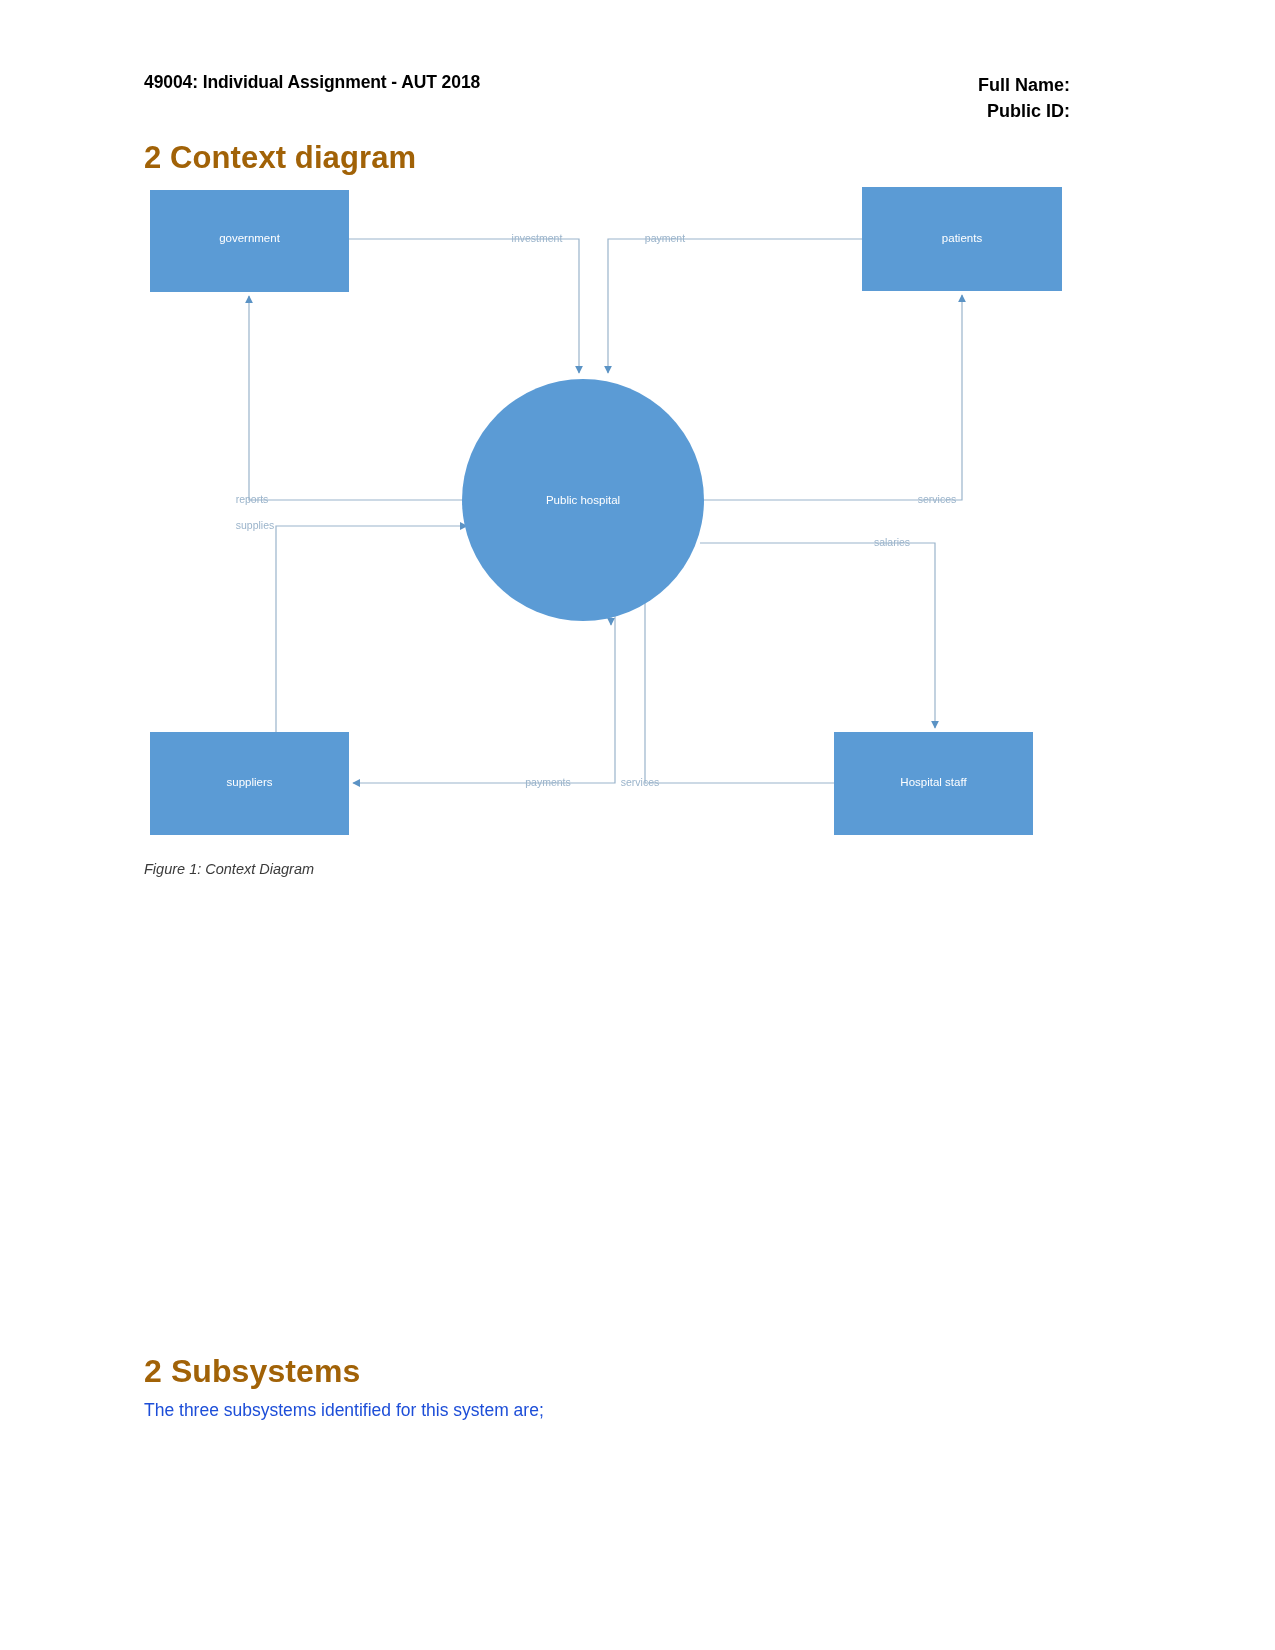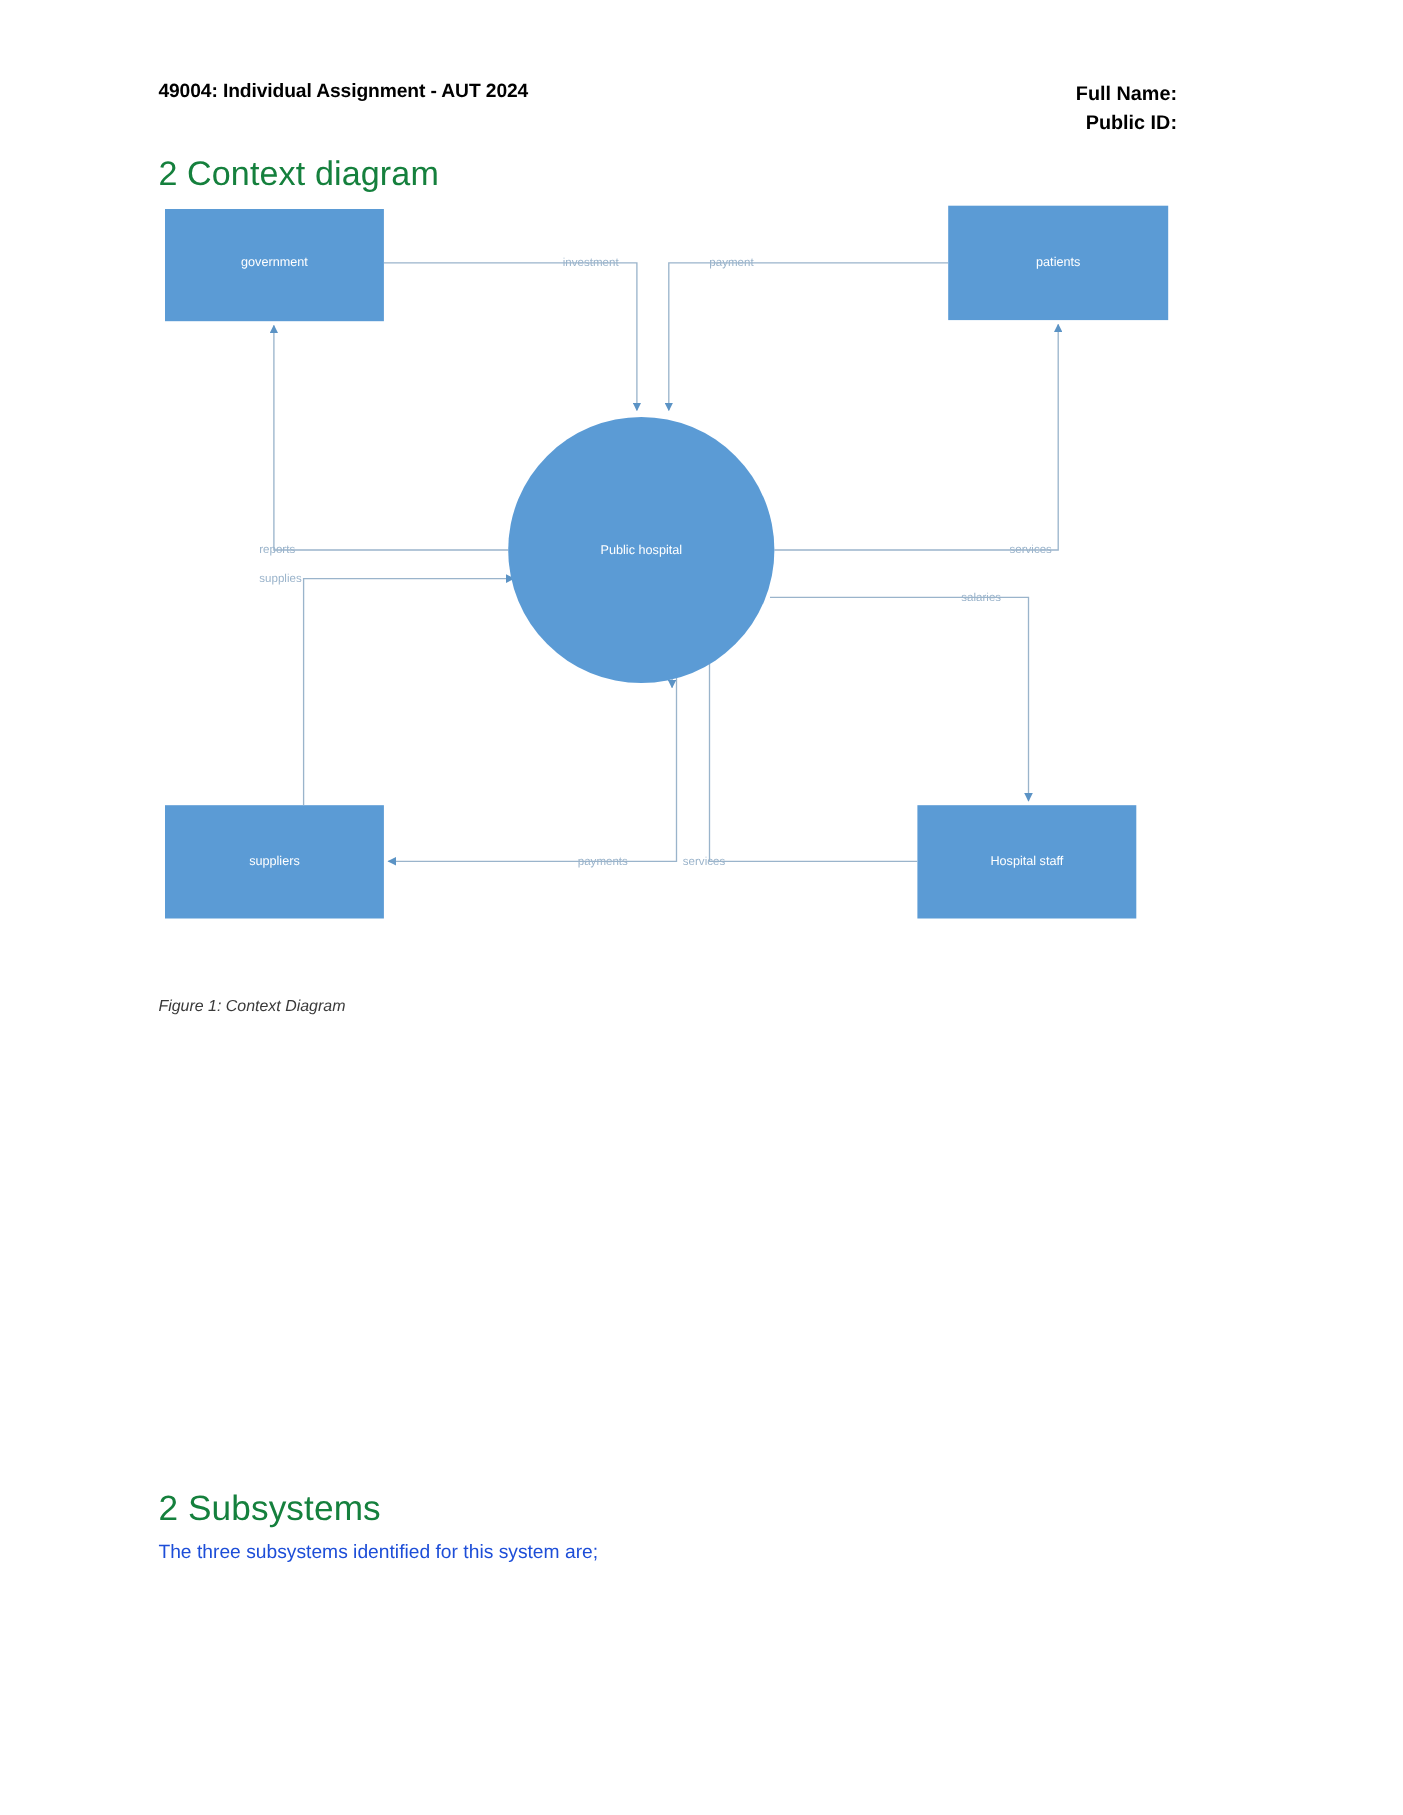--- a/index.html
+++ b/index.html
@@ -96,7 +96,7 @@
 
 <div class="page">
 
-  <div class="hdr-left">49004: Individual Assignment - AUT 2024</div>
+  <div class="hdr-left">49004: Individual Assignment - AUT 2018</div>
 
   <div class="hdr-right">
     <div>Full Name:</div>

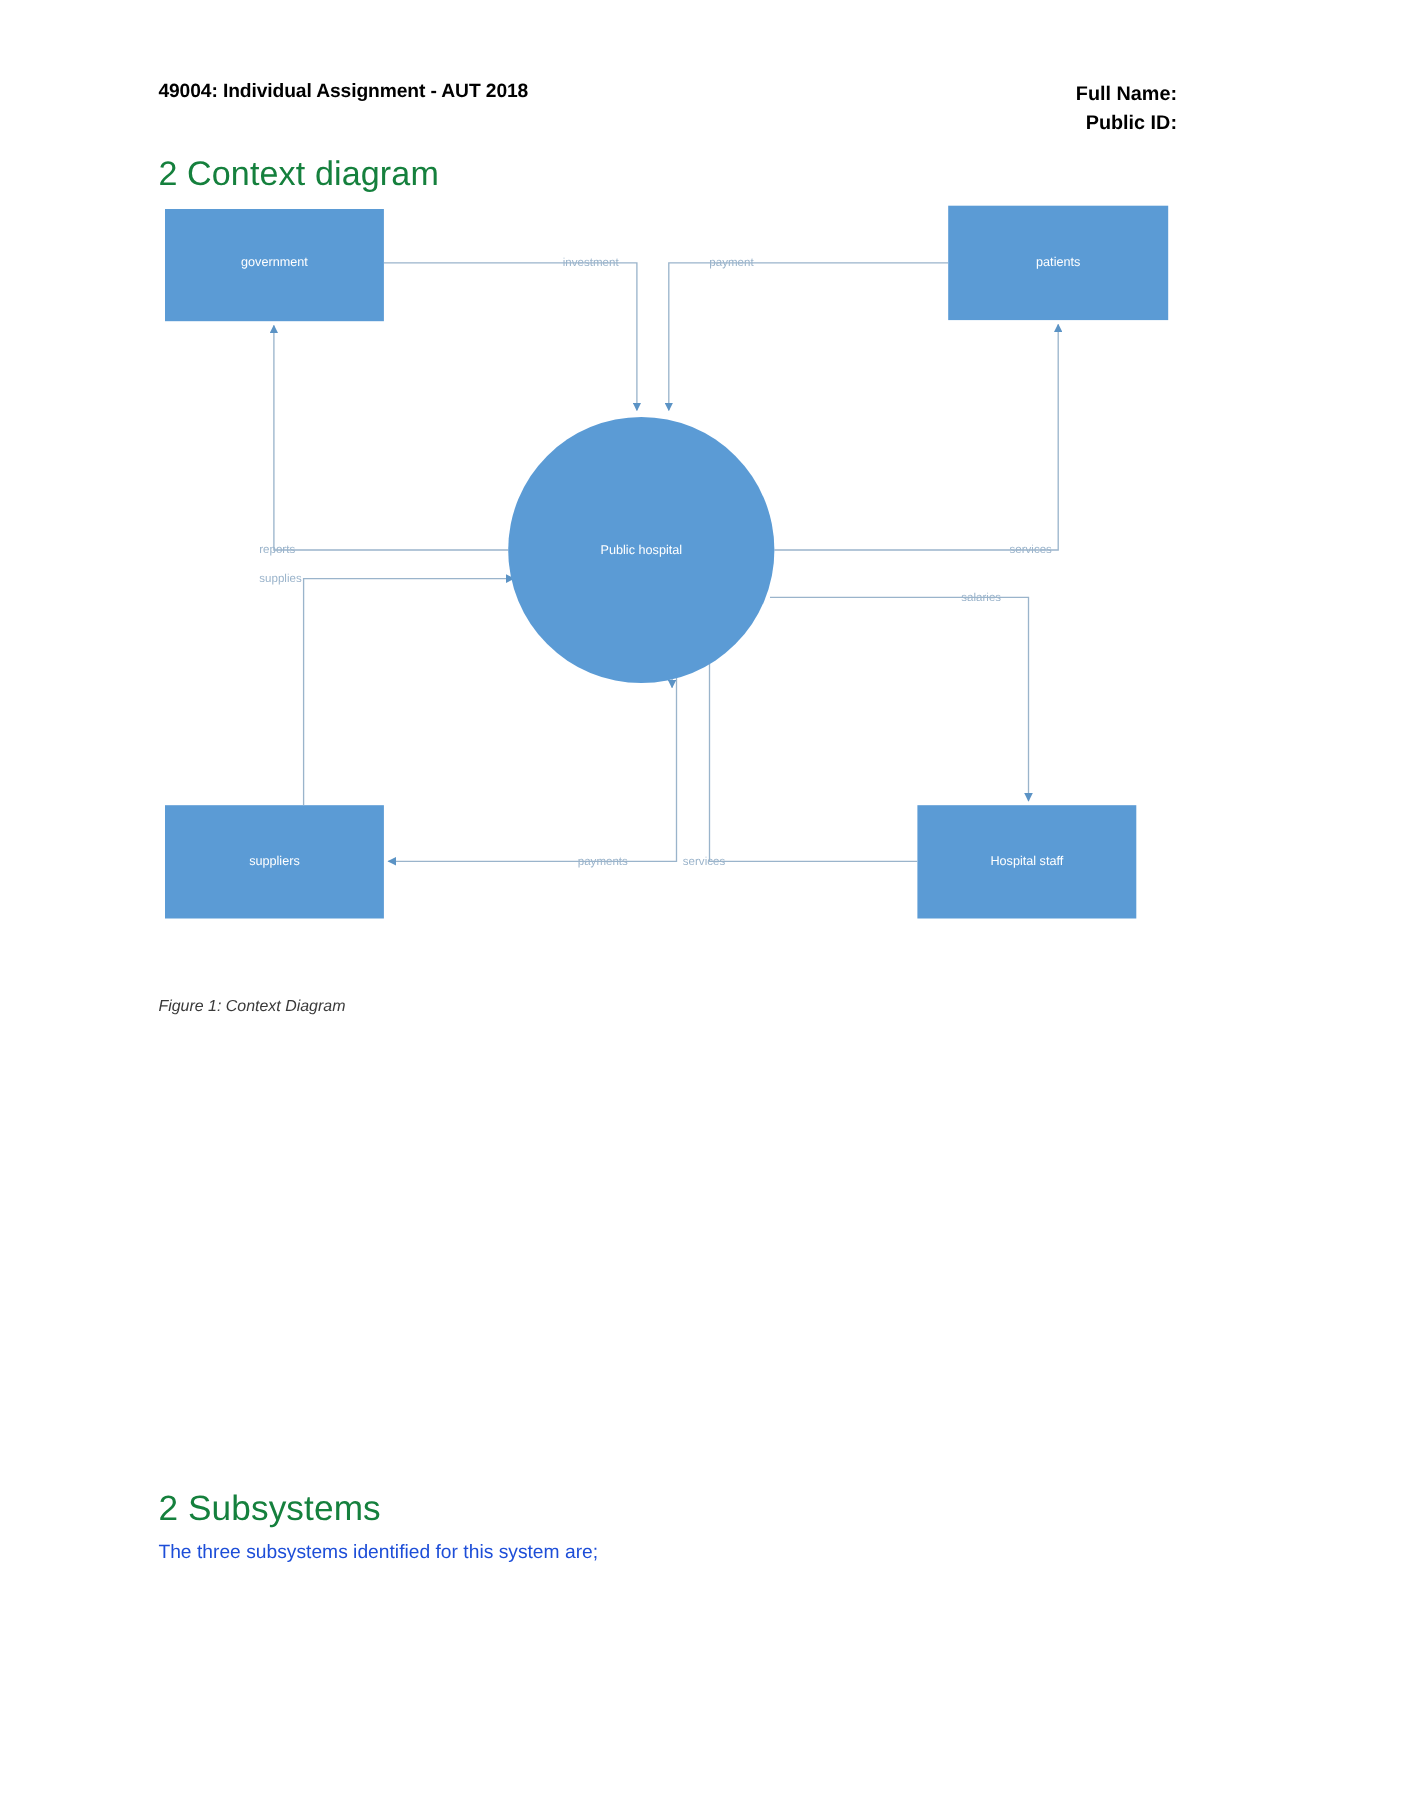--- a/index.html
+++ b/index.html
@@ -47,9 +47,9 @@
     margin: 0;
     left: 144px;
     font-family: "Liberation Sans", sans-serif;
-    font-weight: normal;
+    font-weight: bold;
     font-size: 31px;
-    color: #15803d;
+    color: #a16207;
     letter-spacing: 0.1px;
     white-space: nowrap;
   }

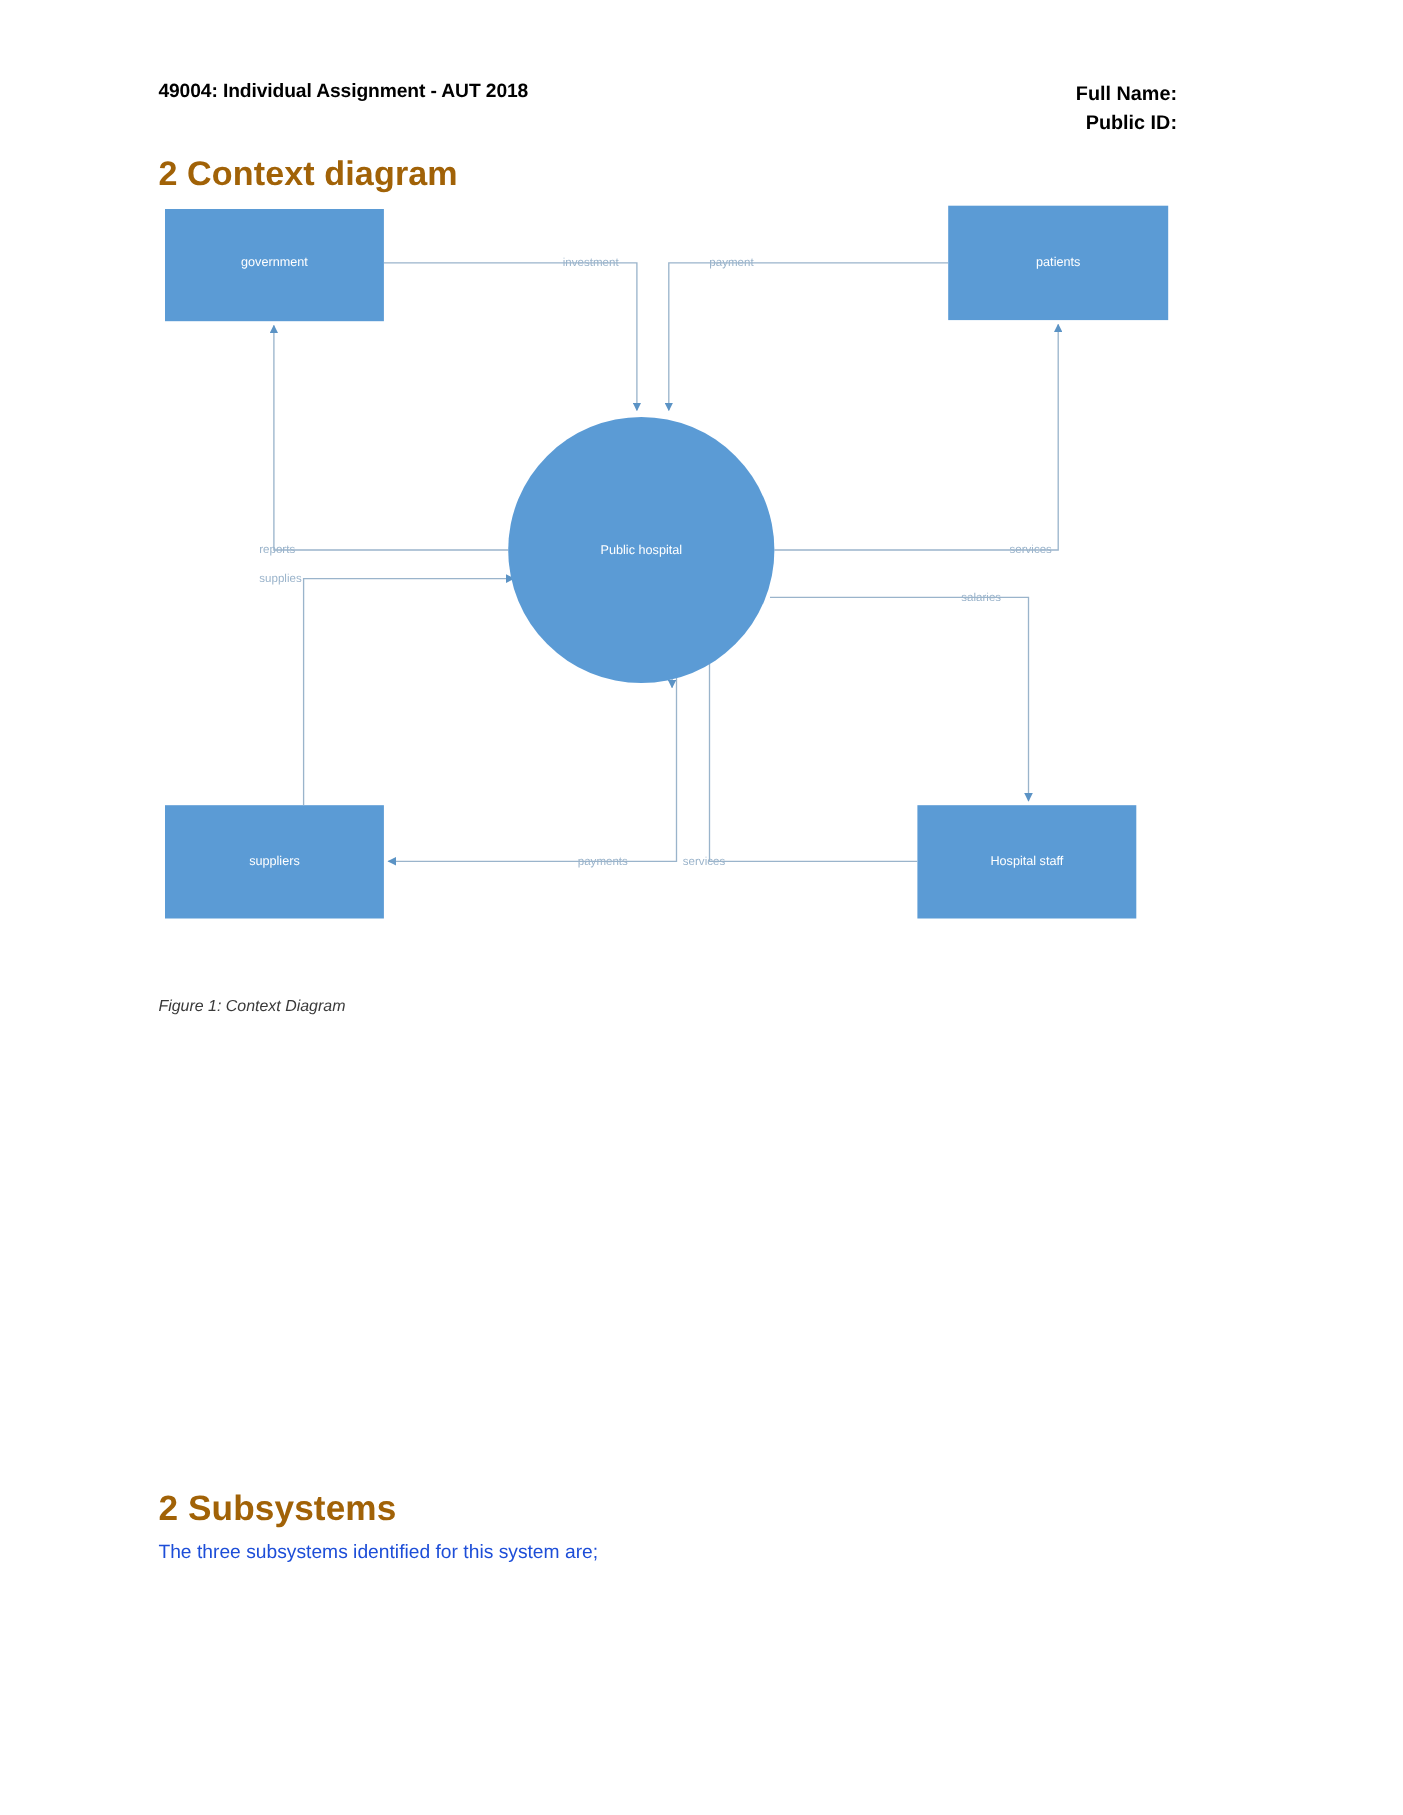--- a/index.html
+++ b/index.html
@@ -68,7 +68,7 @@
   .fig-caption {
     position: absolute;
     left: 144px;
-    top: 907px;
+    top: 861px;
     font-size: 14.5px;
     font-style: italic;
     color: #3a3a3a;

